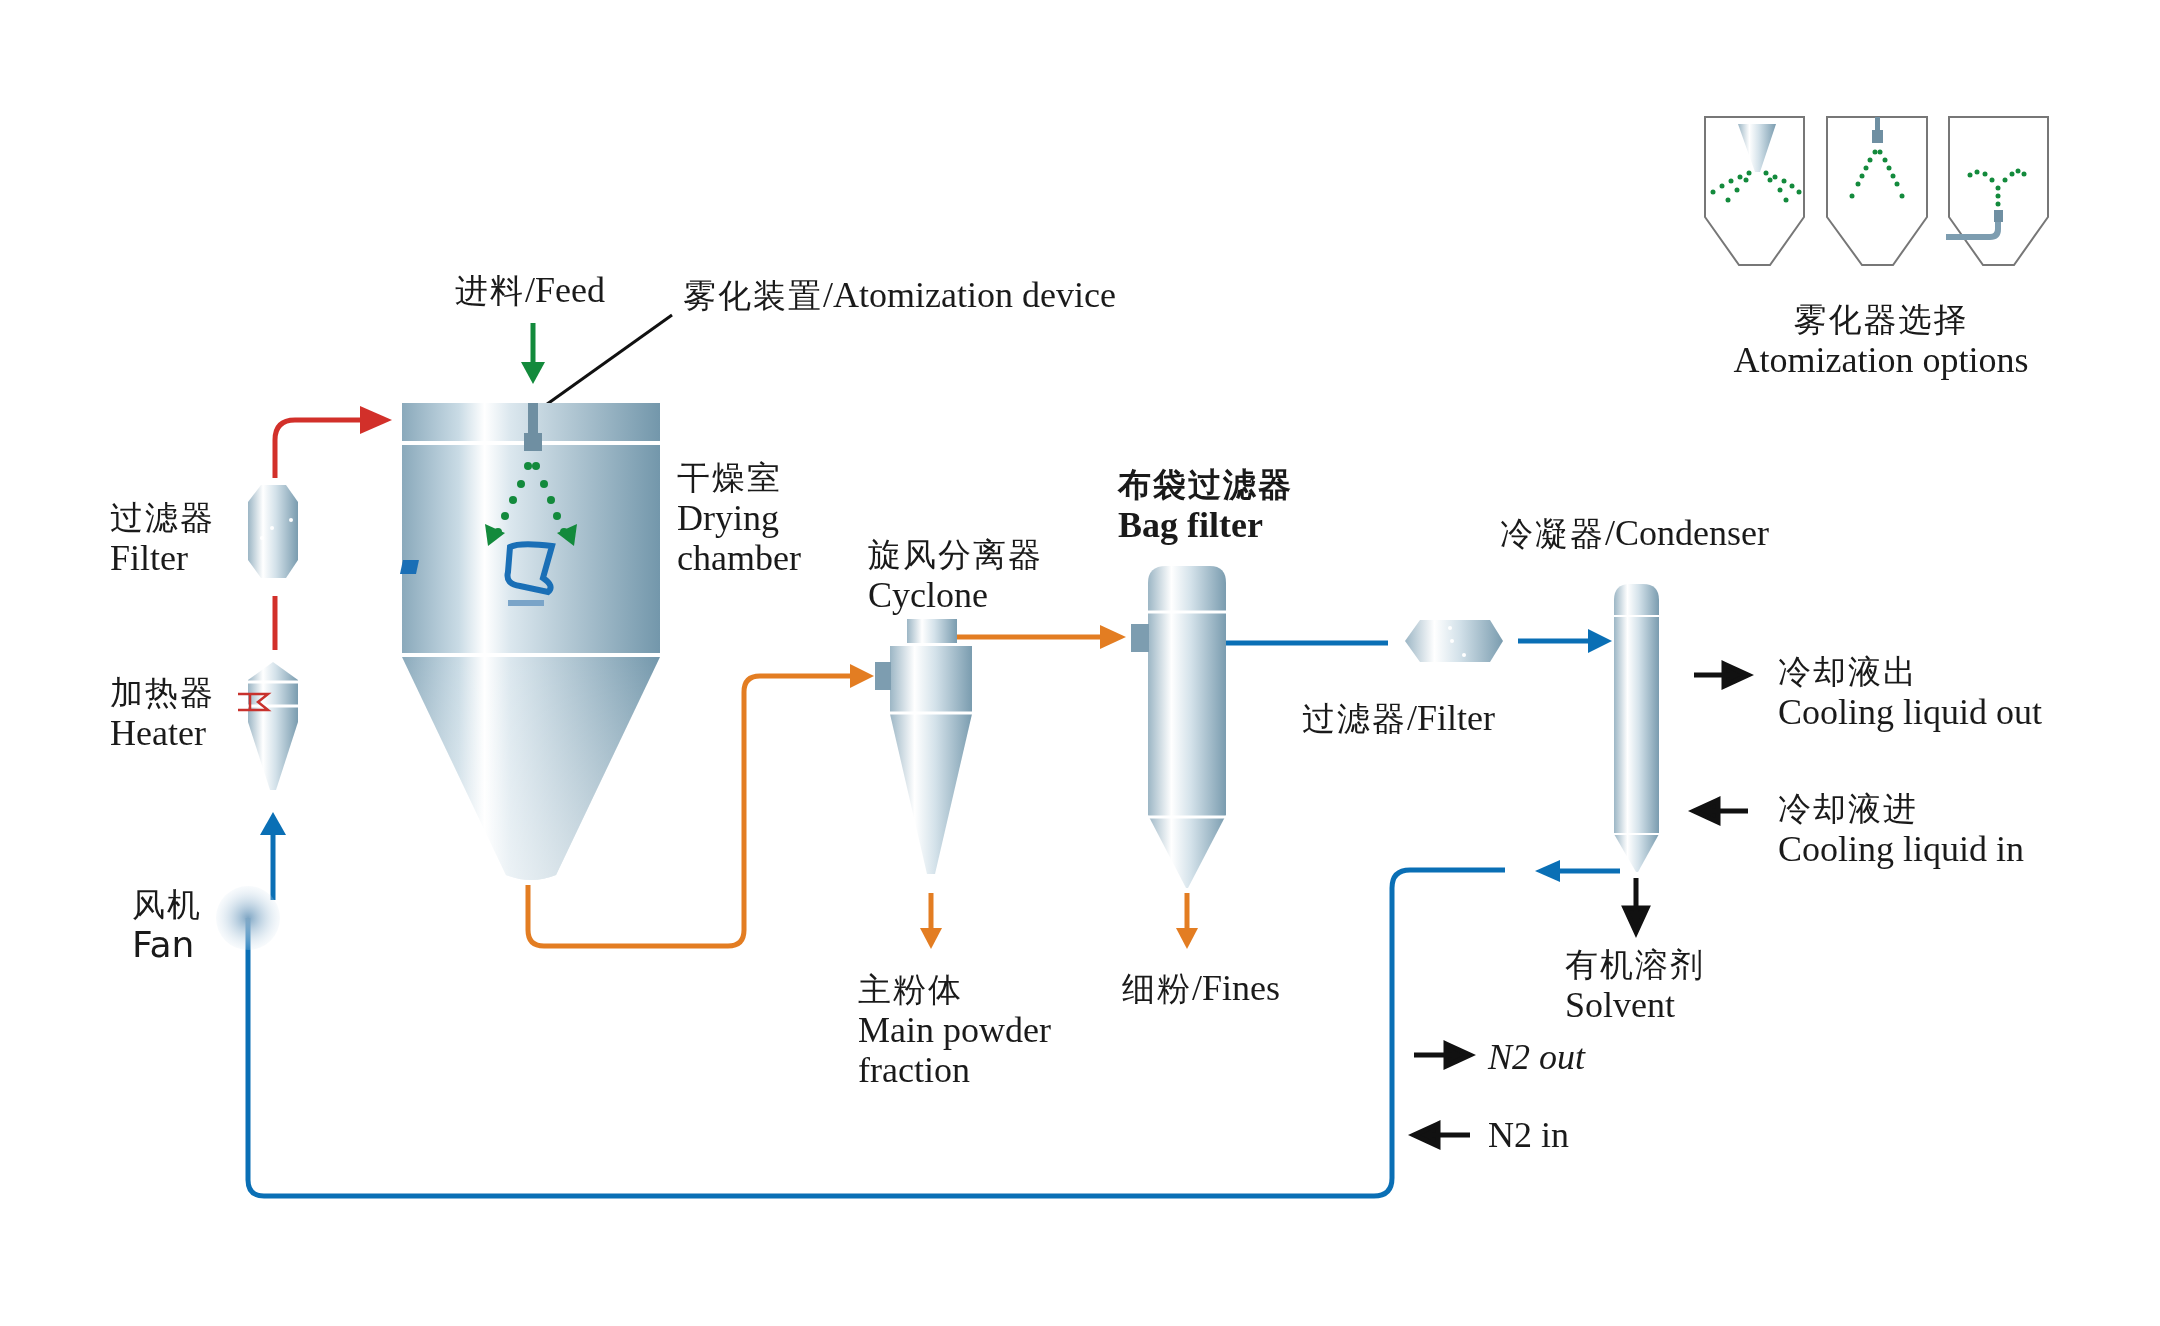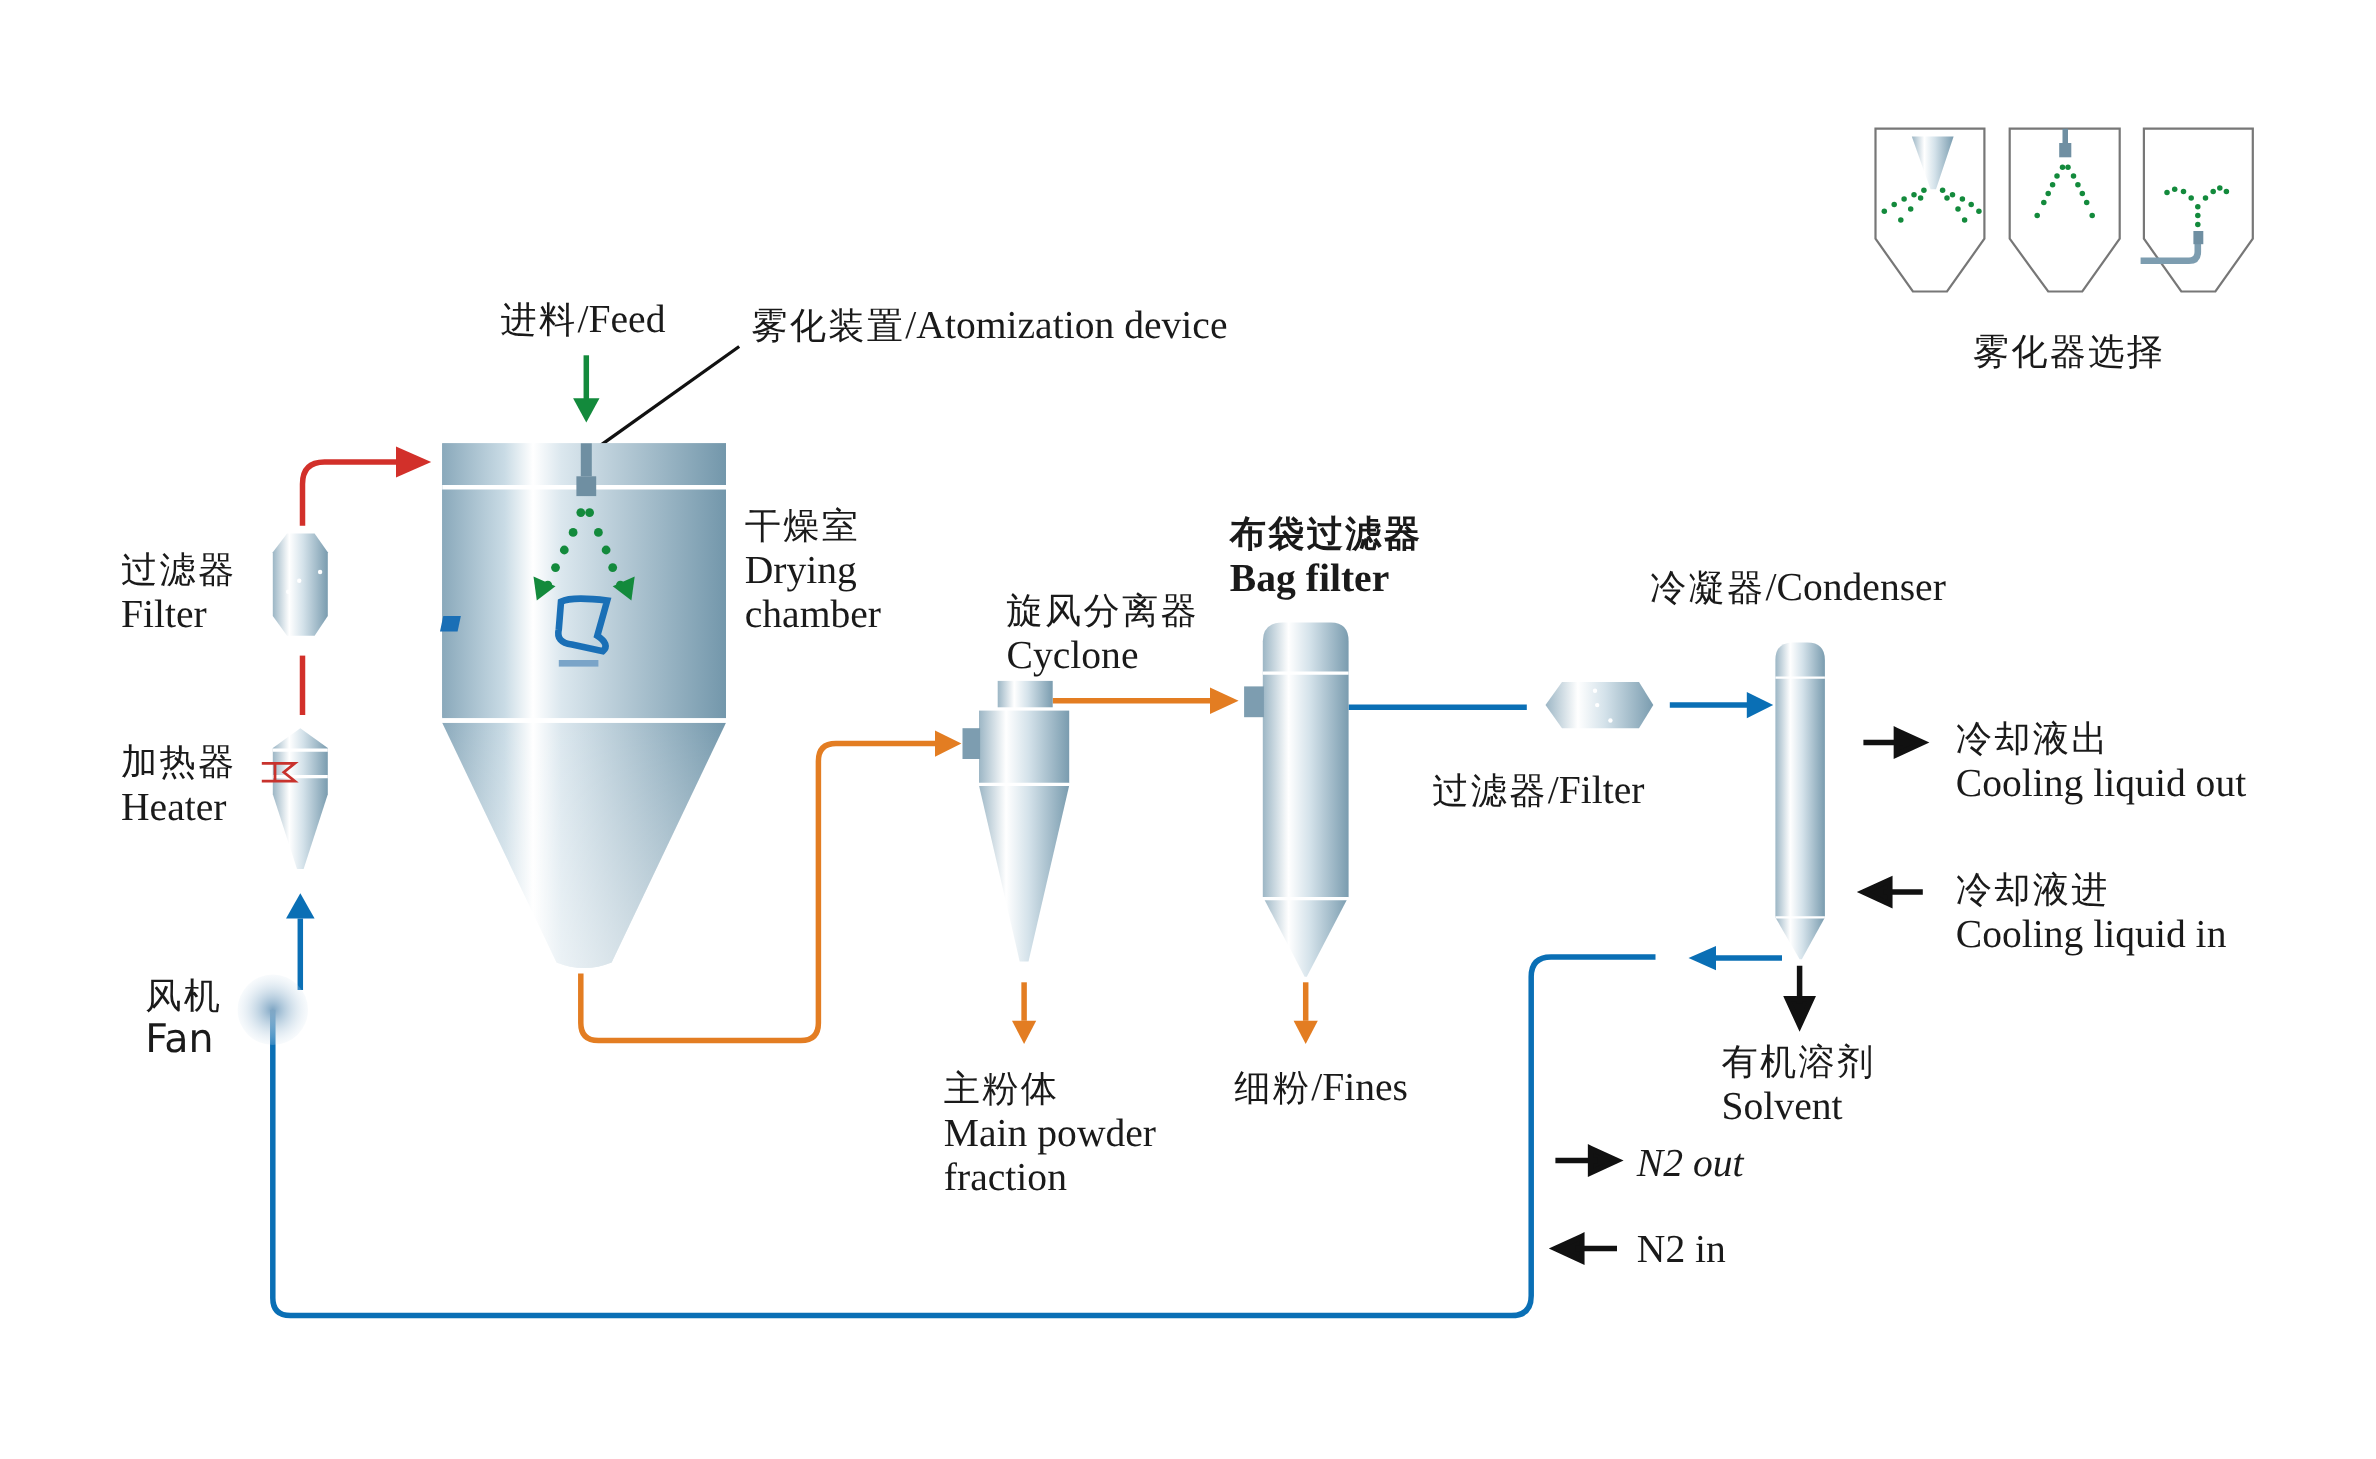--- a/index.html
+++ b/index.html
@@ -278,6 +278,7 @@
 <div class="lbl" style="left:1488px;top:1115px;">N2 in</div>
 <div class="lbl" style="left:1716px;top:300px;text-align:center;width:330px;">
   <span class="zh">雾化器选择</span>
+  <span class="en">Atomization options</span>
 </div>
 
 </body></html>

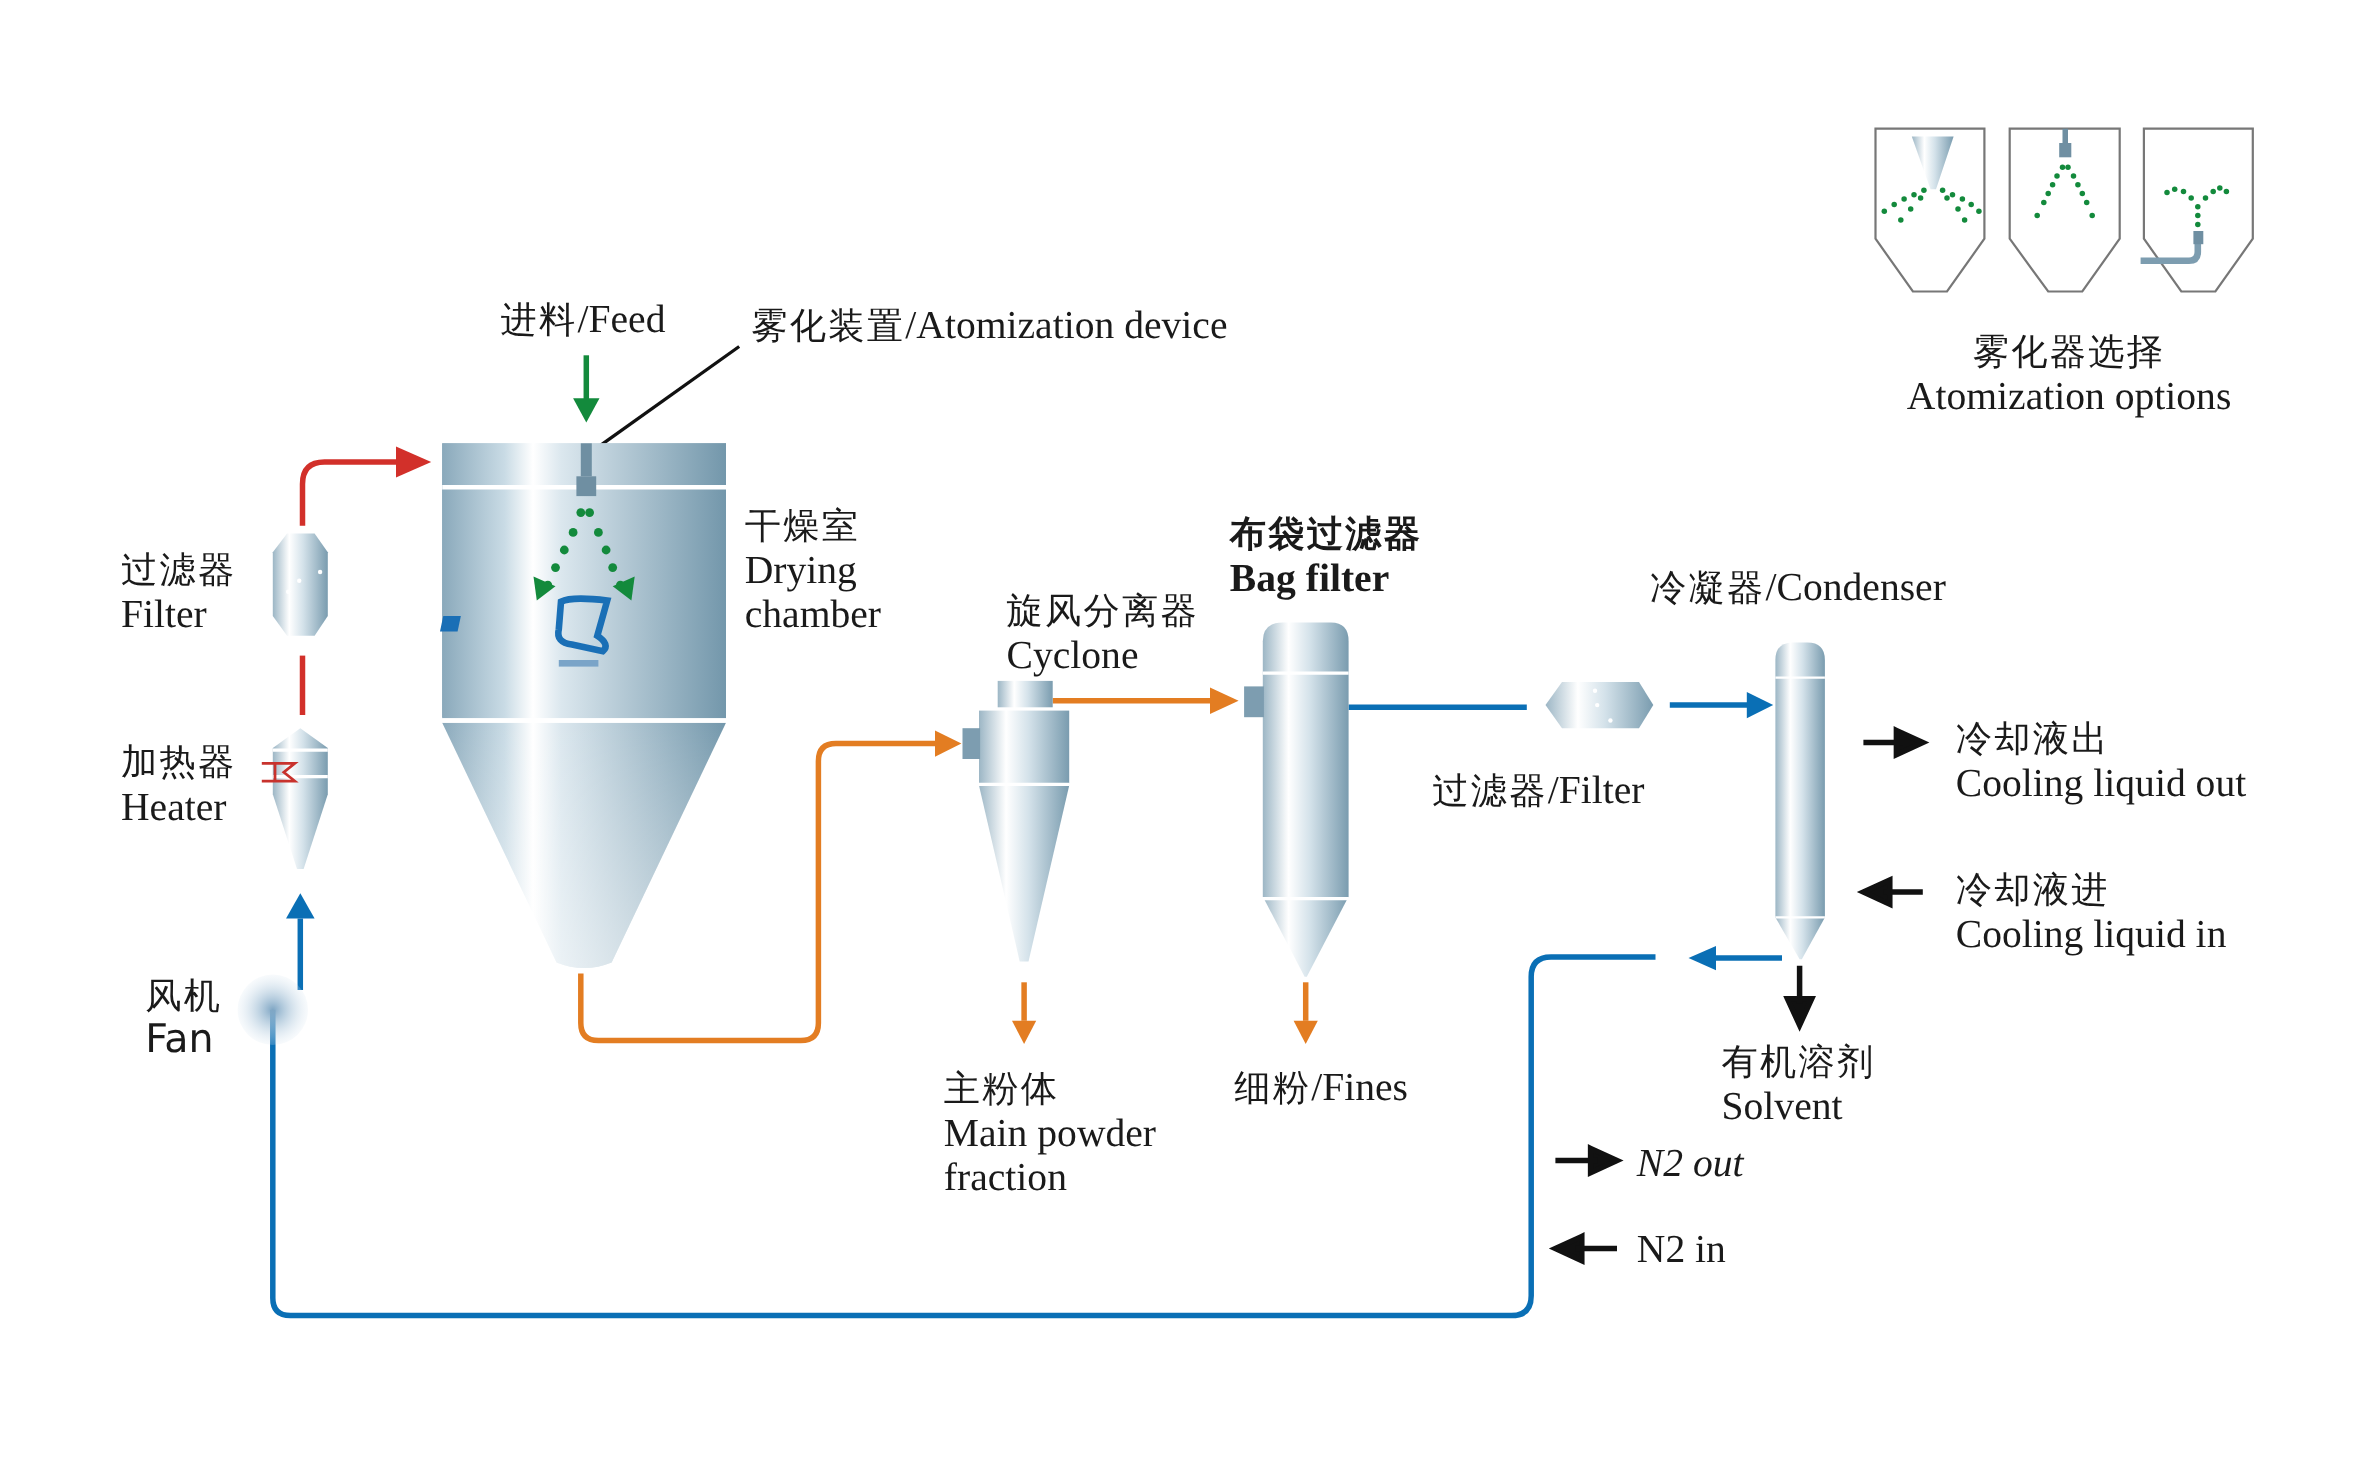--- a/index.html
+++ b/index.html
@@ -240,7 +240,7 @@
   <span class="zh">风机</span>
   <span class="en sans">Fan</span>
 </div>
-<div class="lbl" style="left:868px;top:535px;margin-left:47px;">
+<div class="lbl" style="left:868px;top:535px;">
   <span class="zh">旋风分离器</span>
   <span class="en">Cyclone</span>
 </div>

